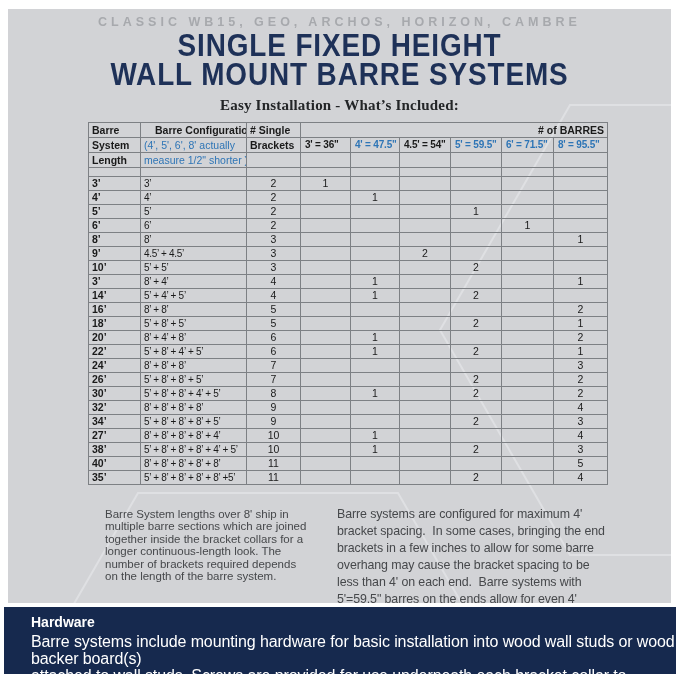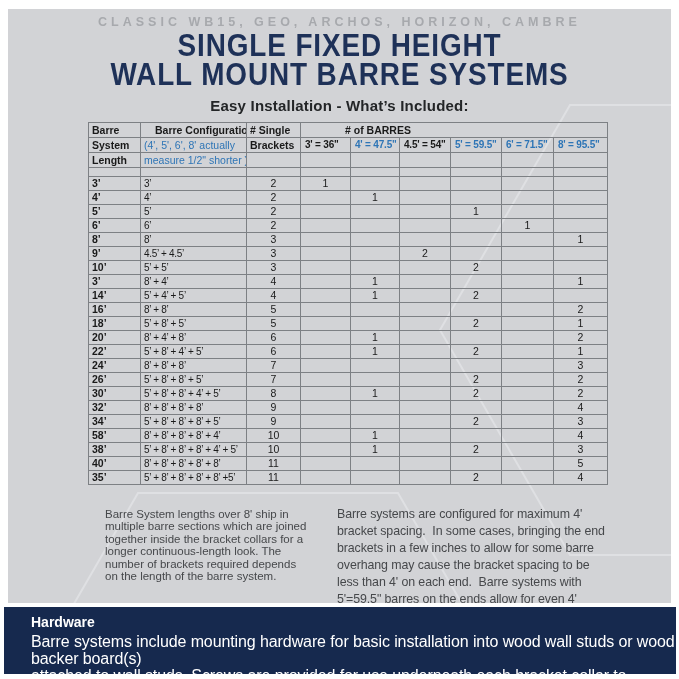--- a/index.html
+++ b/index.html
@@ -25,7 +25,7 @@
   }
   .subtitle {
     position:absolute; top:88px; left:0; right:0; text-align:center;
-    color:#232527; font-weight:bold; font-size:15px; letter-spacing:0.2px;
+    color:#232527; font-weight:bold; font-size:15px; letter-spacing:0.2px;font-family:Liberation Serif, serif;
   }
   table.barres {
     position:absolute; left:80px; top:113px; width:519px;

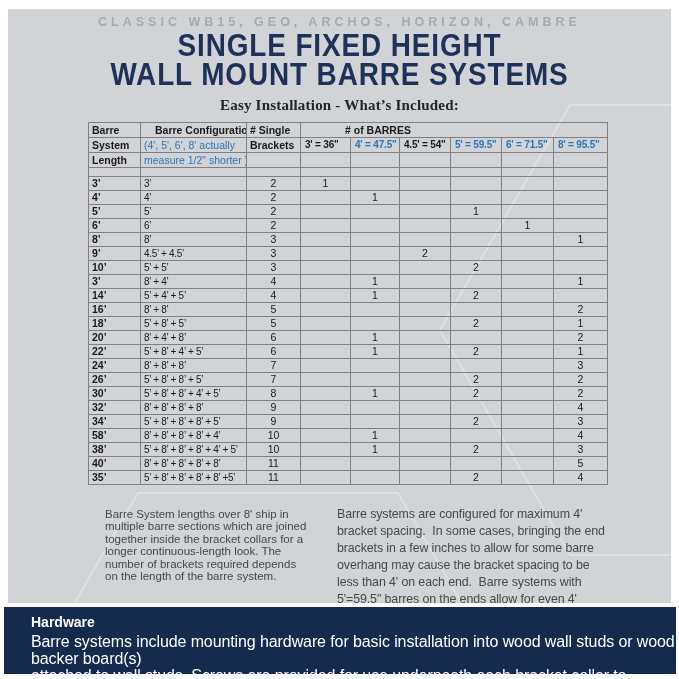--- a/index.html
+++ b/index.html
@@ -42,7 +42,7 @@
   table.barres tbody tr { height:14px; }
   table.barres .b { font-weight:bold; }
   table.barres .blue { color:#2e75b6; }
-  table.barres .grp { text-align:left;padding-left:44px; }
+  table.barres .grp { text-align:right;padding-left:44px; }
   table.barres .ctr { text-align:center;padding-left:14px; }
   table.barres .sz { font-size:10px; letter-spacing:-0.2px; padding-left:4px; }
   table.barres td.c-len { font-weight:bold; }

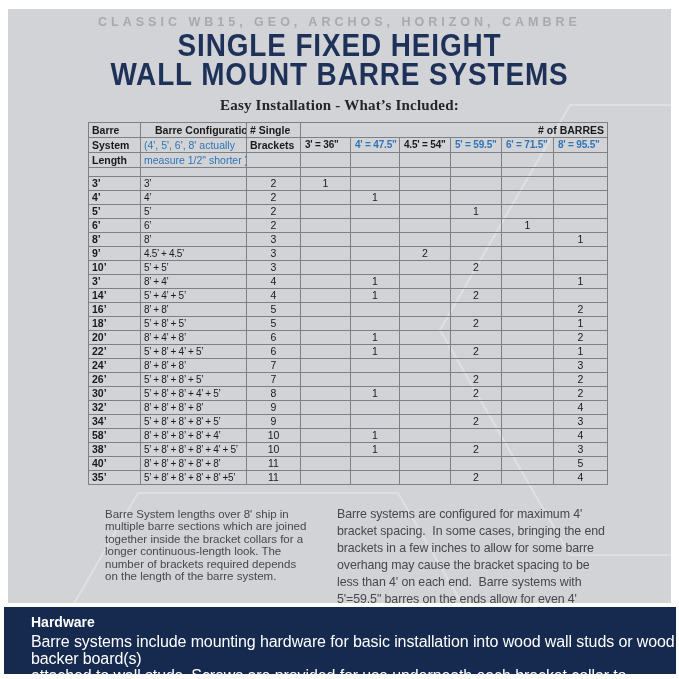--- a/index.html
+++ b/index.html
@@ -334,7 +334,7 @@
             <td class="c-num">3</td>
           </tr>
           <tr>
-            <td class="c-len">58’</td>
+            <td class="c-len">27’</td>
             <td class="c-cfg">8’ + 8’ + 8’ + 8’ + 4’</td>
             <td class="c-num">10</td>
             <td class="c-num"></td>

